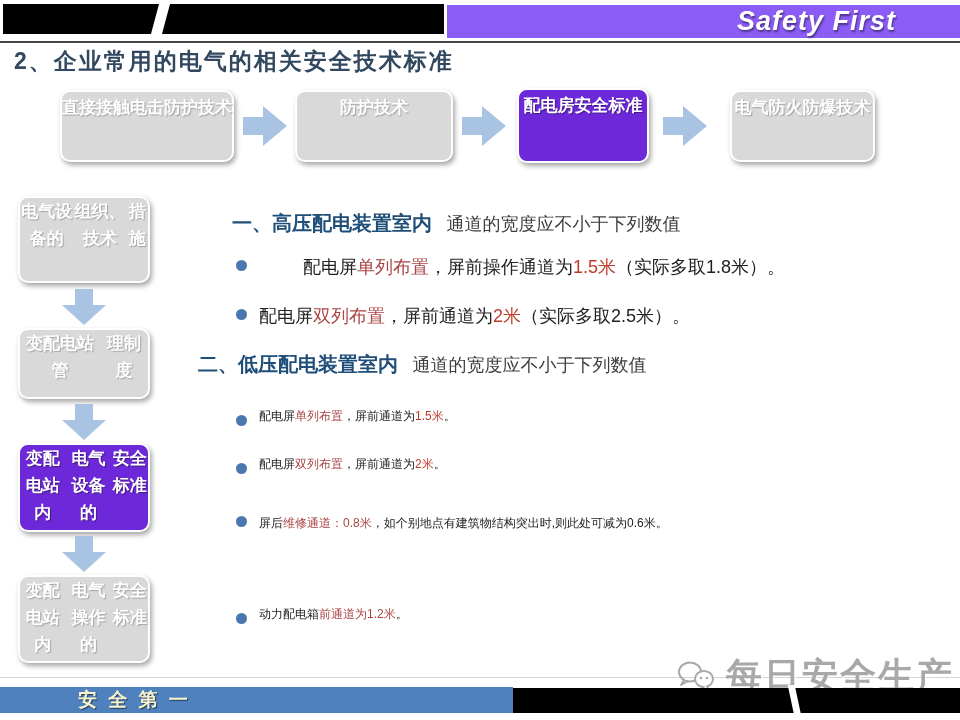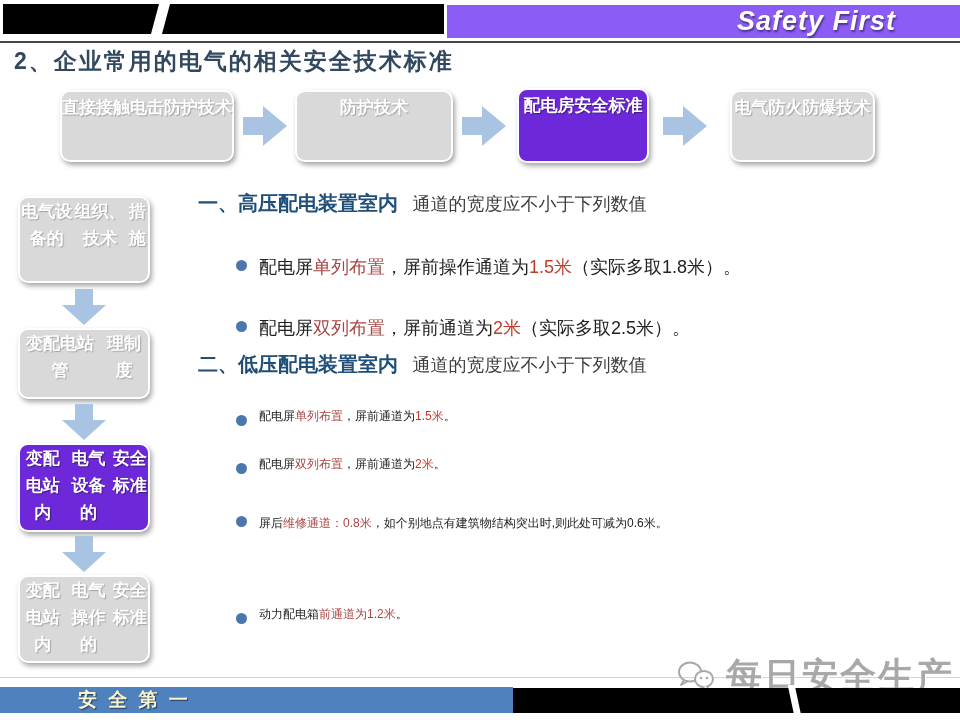--- a/index.html
+++ b/index.html
@@ -163,7 +163,7 @@
   <span>安全标准</span>
 </div>
 
-<div class="sec-head" style="top:190px;">
+<div class="sec-head" style="top:210px;margin-left:34px;">
   <span class="blue">一、高压配电装置室内</span>
   <span class="rest">通道的宽度应不小于下列数值</span>
 </div>

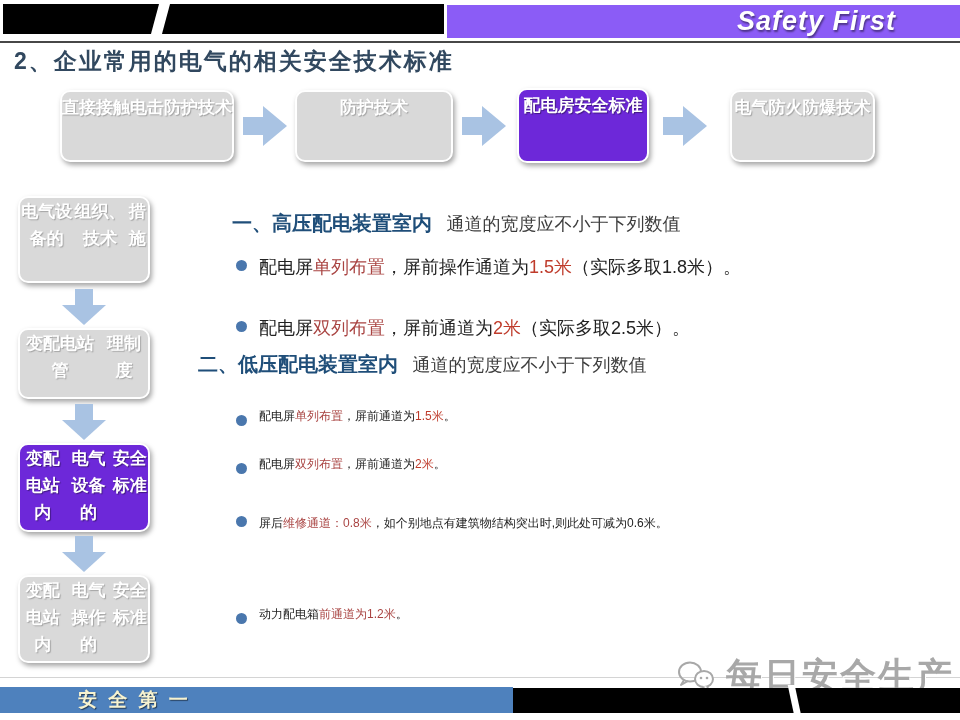--- a/index.html
+++ b/index.html
@@ -168,7 +168,7 @@
   <span class="rest">通道的宽度应不小于下列数值</span>
 </div>
 
-<div class="bullet b-s1" style="left:236px; top:255px;">
+<div class="bullet b-s1" style="left:236px; top:255px;gap:44px;">
   <span class="dot"></span>
   <span class="txt">
     <span>配电屏</span><span class="rp">单列布置</span><span>，屏前操作通道为</span><span class="rv">1.5米</span><span>（实际多取1.8米）。</span>

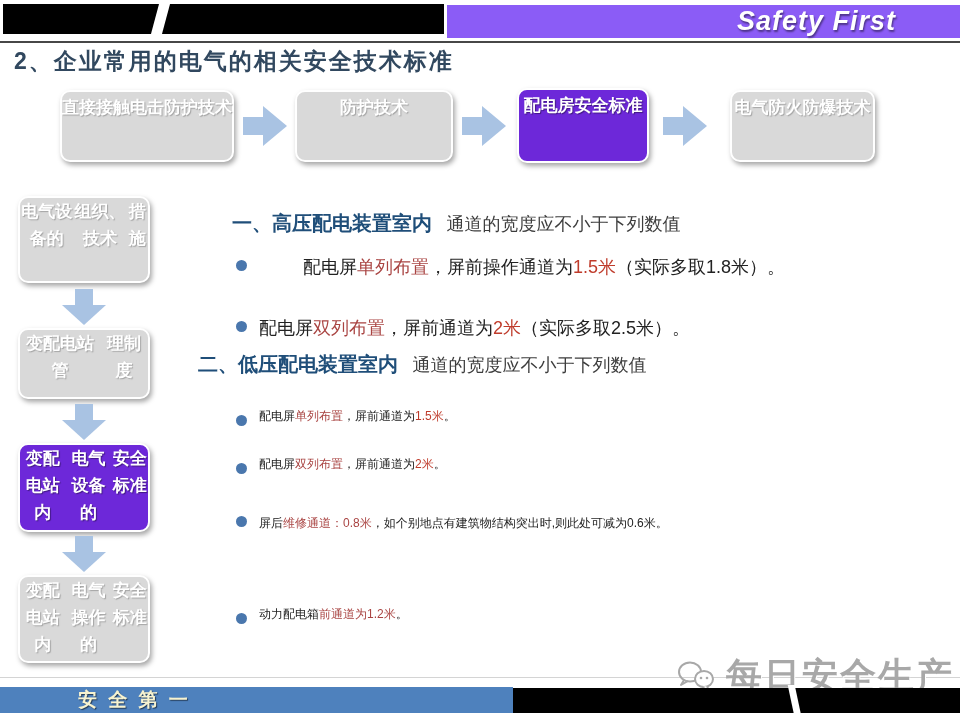--- a/index.html
+++ b/index.html
@@ -175,7 +175,7 @@
   </span>
 </div>
 
-<div class="bullet b-s1" style="left:236px; top:316px;">
+<div class="bullet b-s1" style="left:236px; top:304px;">
   <span class="dot"></span>
   <span class="txt">
     <span>配电屏</span><span class="rp">双列布置</span><span>，屏前通道为</span><span class="rv">2米</span><span>（实际多取2.5米）。</span>

